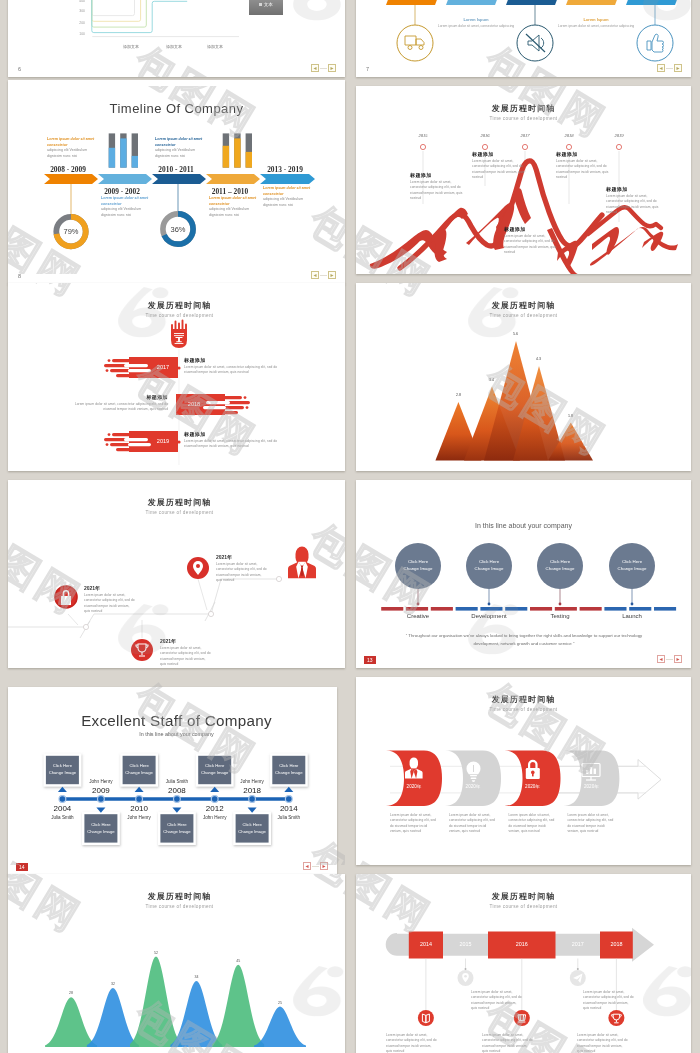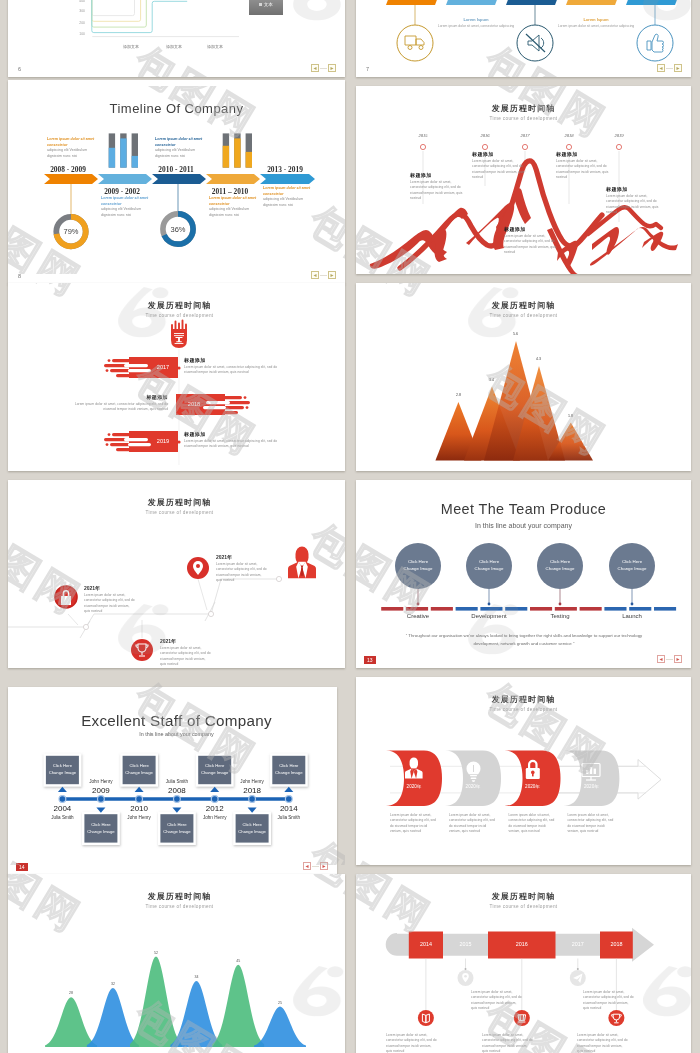--- a/index.html
+++ b/index.html
@@ -410,7 +410,6 @@
 </div>
 
 <div class="slide" style="left:356px;top:480px;width:335px;height:188px">
-  <div style="position:absolute;left:0;top:21px;width:335px;text-align:center;font-size:14.4px;color:#3a3a3a;letter-spacing:.4px">Meet The Team Produce</div>
   <div style="position:absolute;left:0;top:42px;width:335px;text-align:center;font-size:7px;color:#5d5d5d">In this line about your company</div>
   <svg width="335" height="188" viewBox="0 0 335 188" style="position:absolute;left:0;top:0">
     <g fill="#6b7a90">

